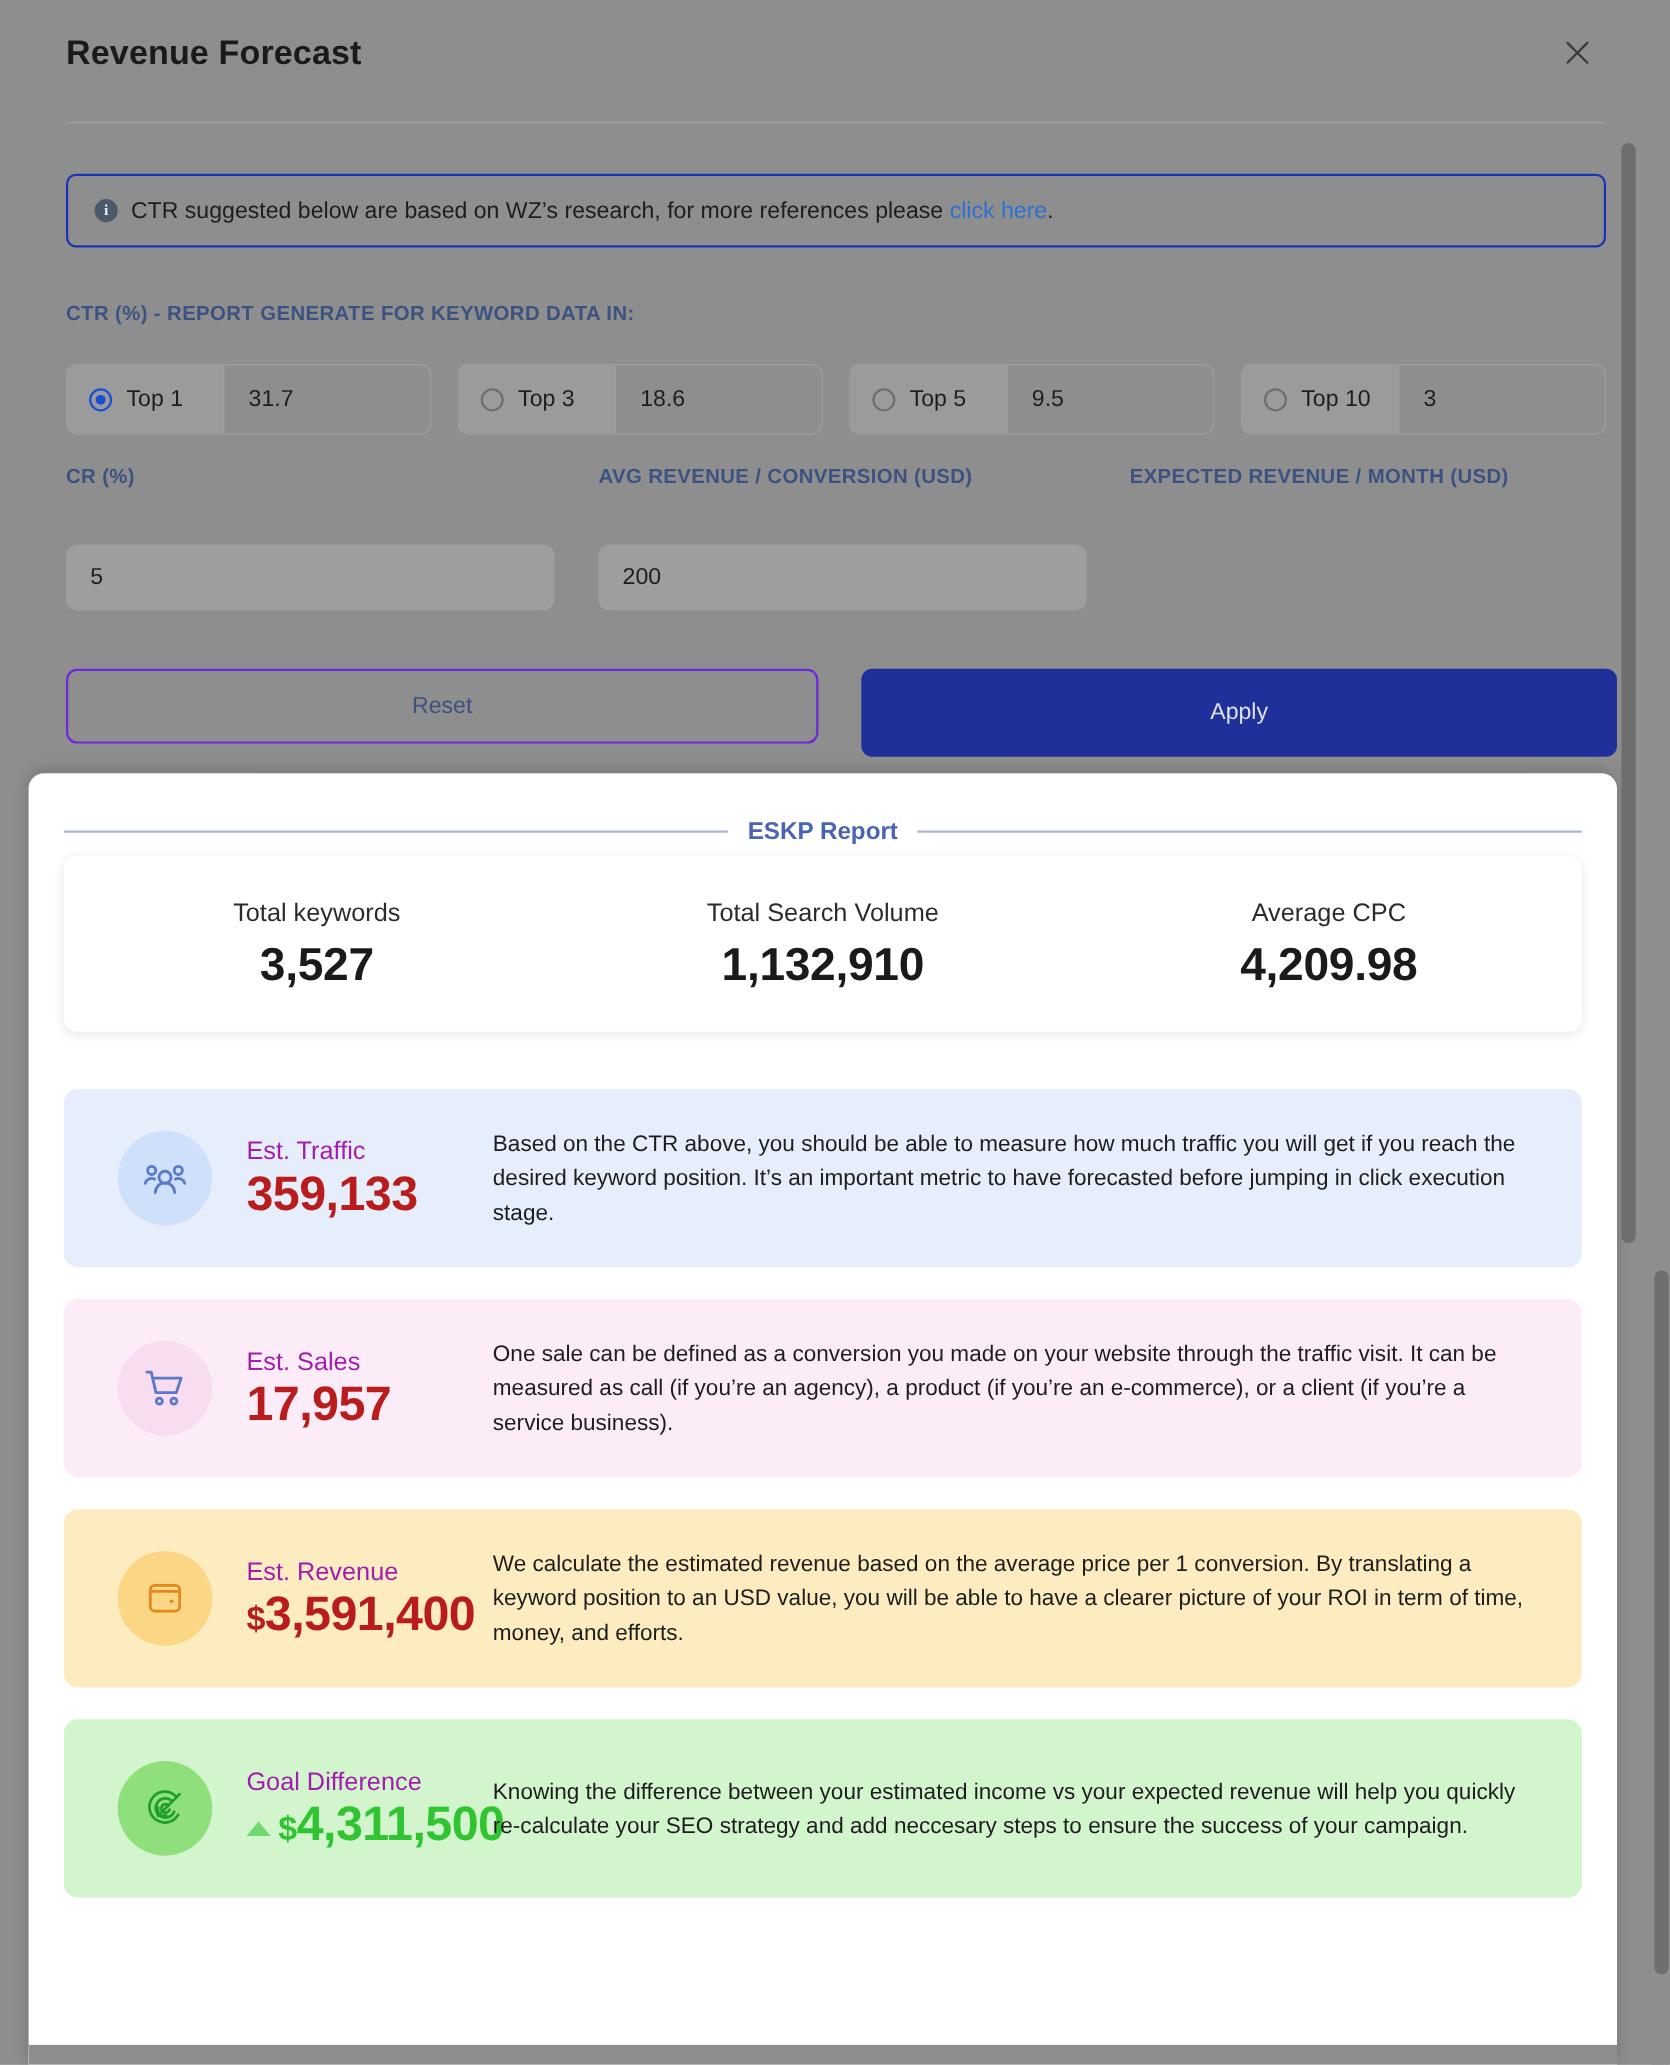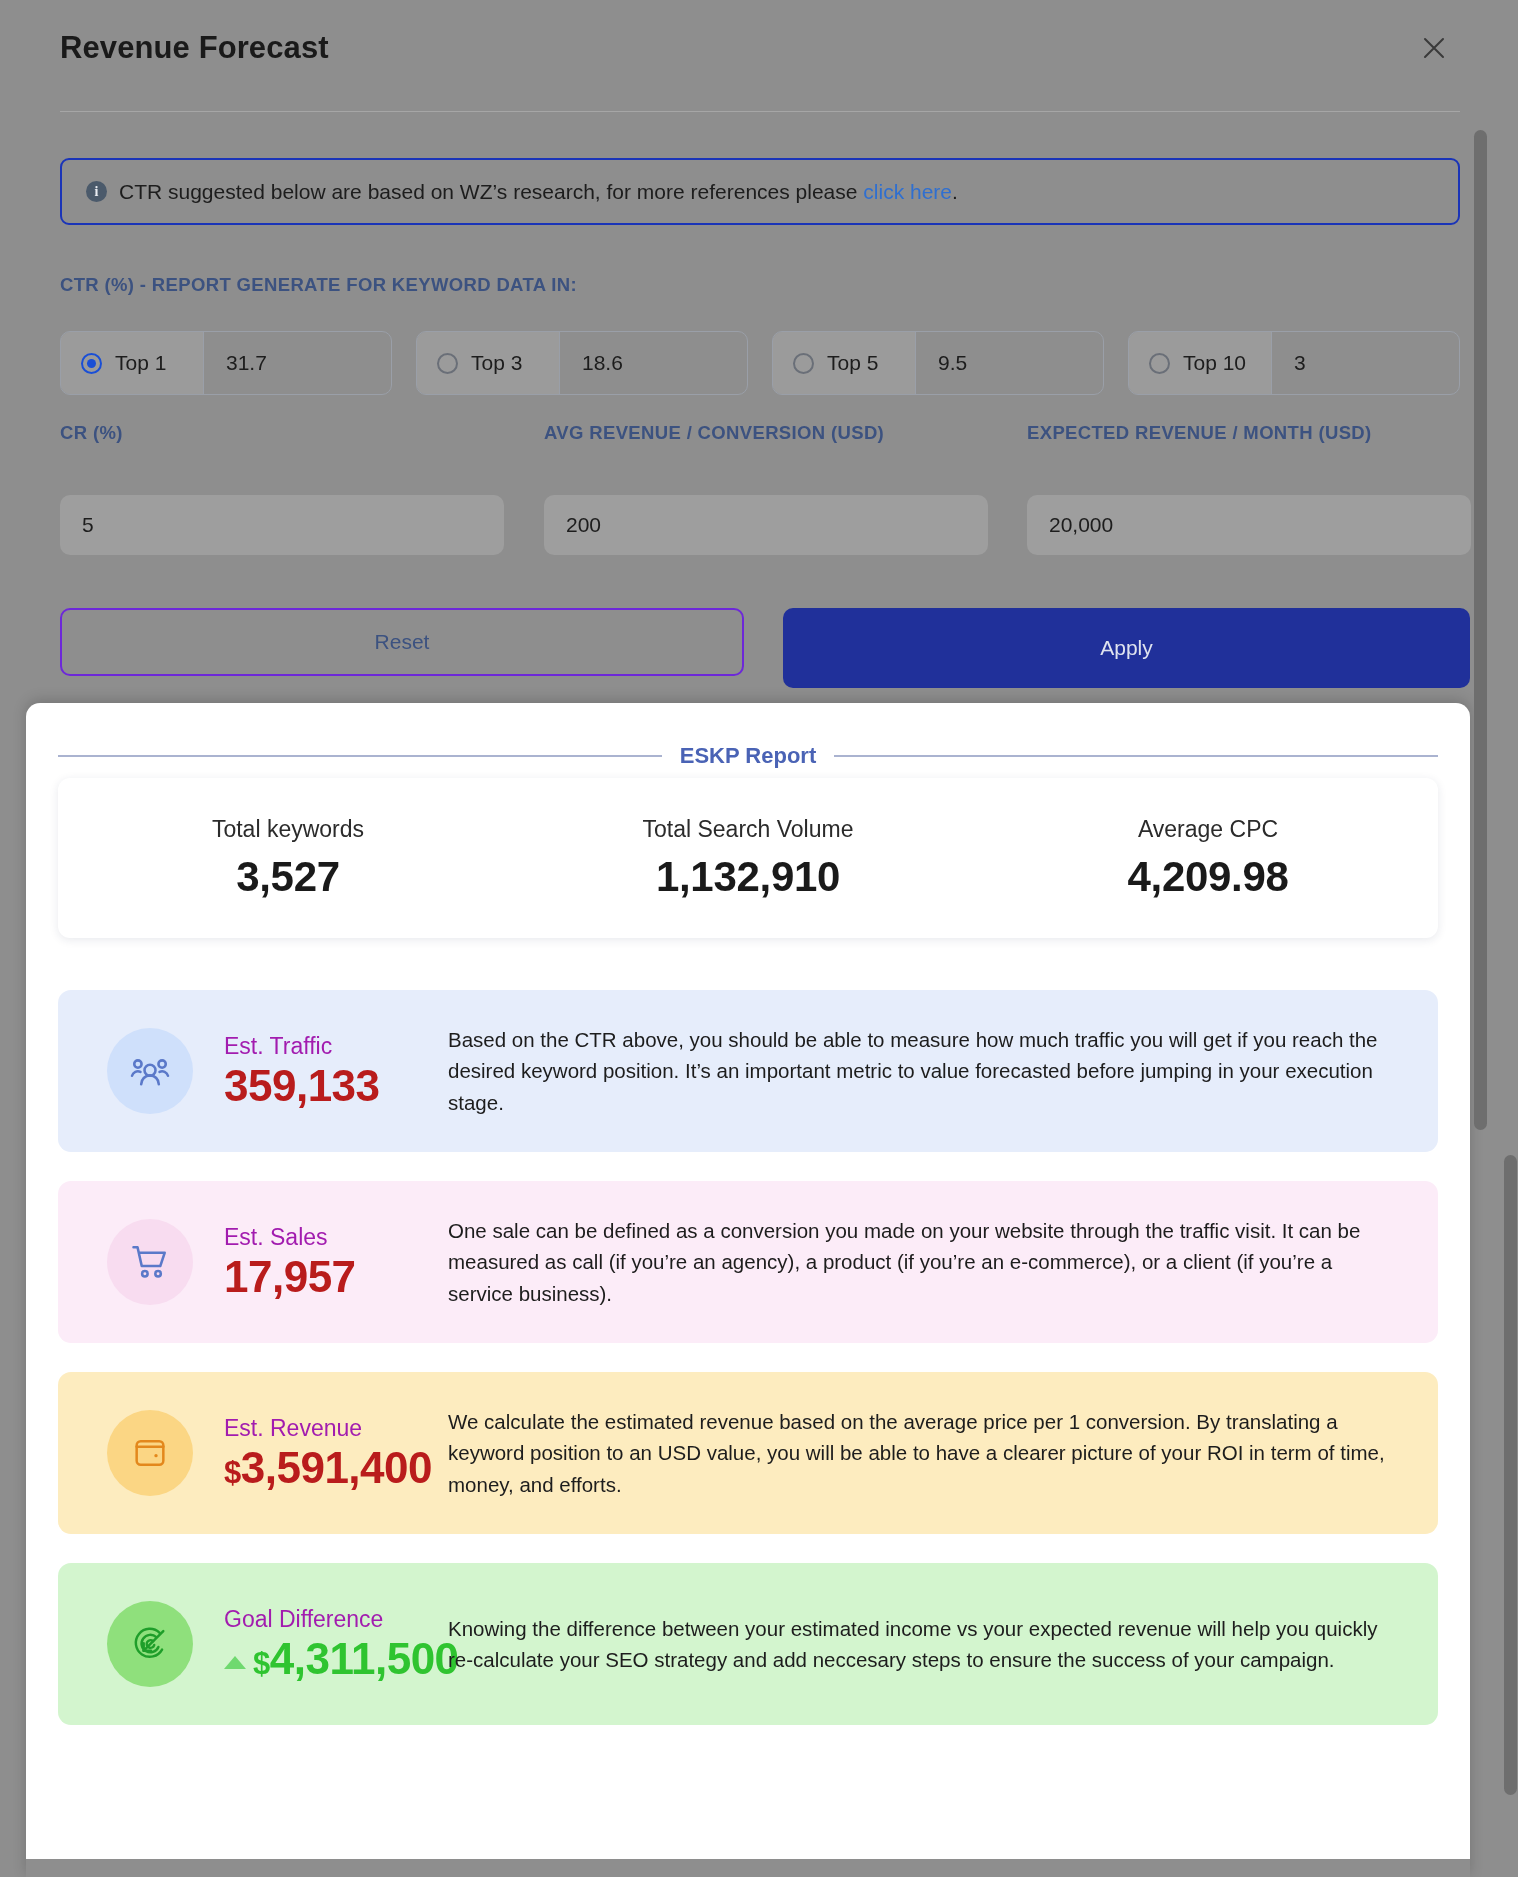--- a/index.html
+++ b/index.html
@@ -447,7 +447,6 @@
 
   <input id="cr-input" class="text-input" value="5" style="">
   <input id="avg-input" class="text-input" value="200" style="">
-  <input id="expected-input" class="text-input" value="20,000" style="">
 
   <button id="reset-button">Reset</button>
   <button id="apply-button">Apply</button>

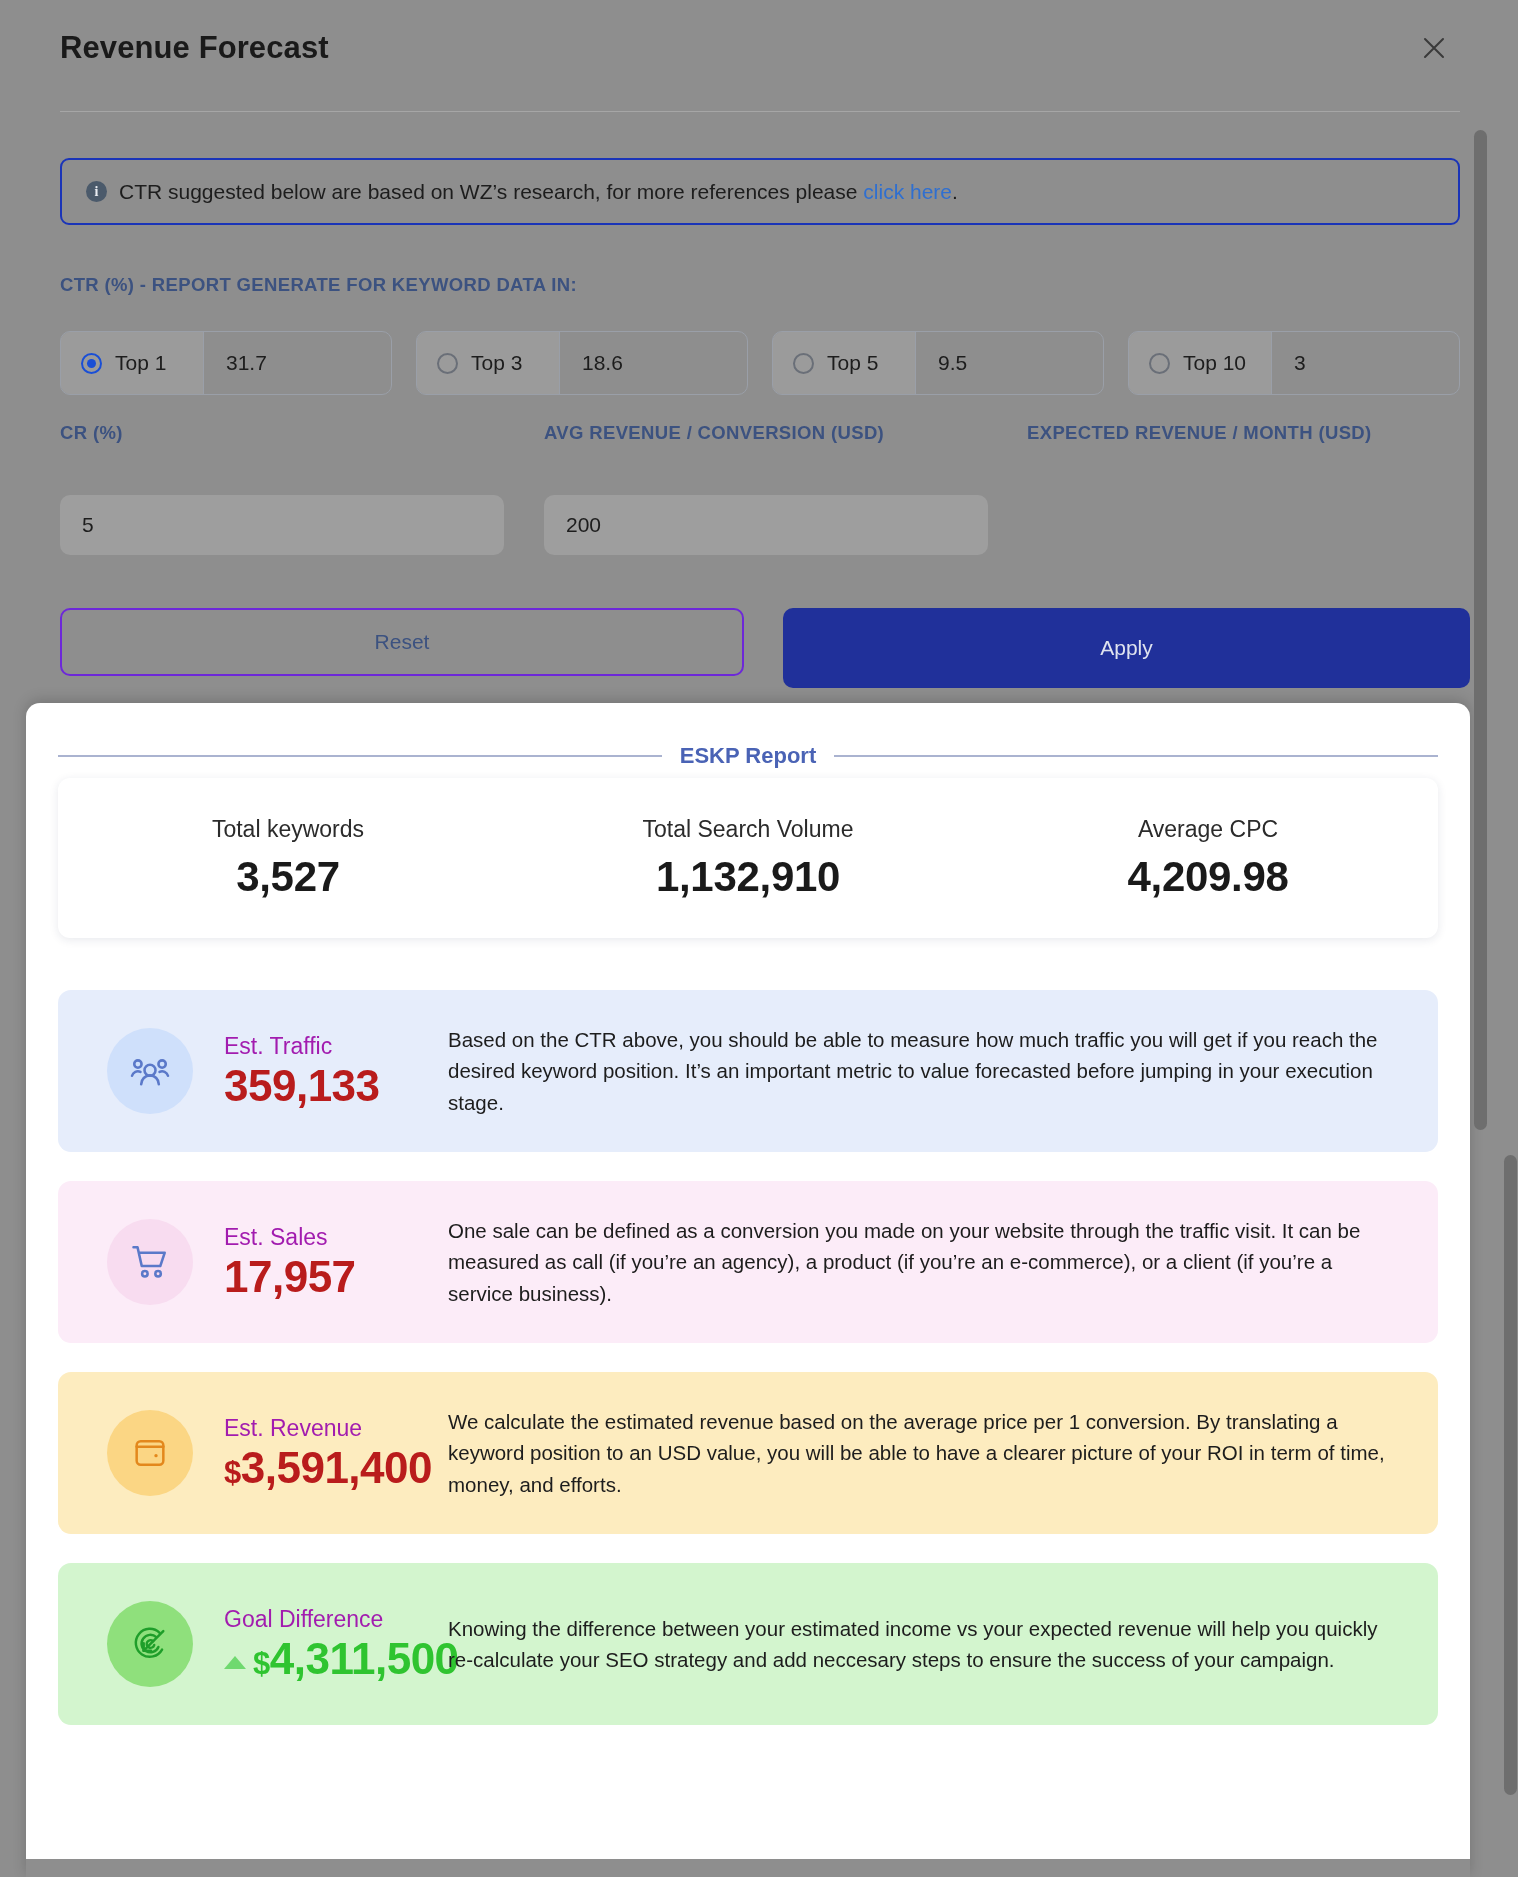--- a/index.html
+++ b/index.html
@@ -489,7 +489,7 @@
         <div class="metric-title">Est. Traffic</div>
         <div class="metric-value">359,133</div>
       </div>
-      <div class="metric-desc">Based on the CTR above, you should be able to measure how much traffic you will get if you reach the desired keyword position. It’s an important metric to value forecasted before jumping in your execution stage.</div>
+      <div class="metric-desc">Based on the CTR above, you should be able to measure how much traffic you will get if you reach the desired keyword position. It’s an important metric to have forecasted before jumping in click execution stage.</div>
     </div>
 
     <div id="card-sales" class="metric-card">

